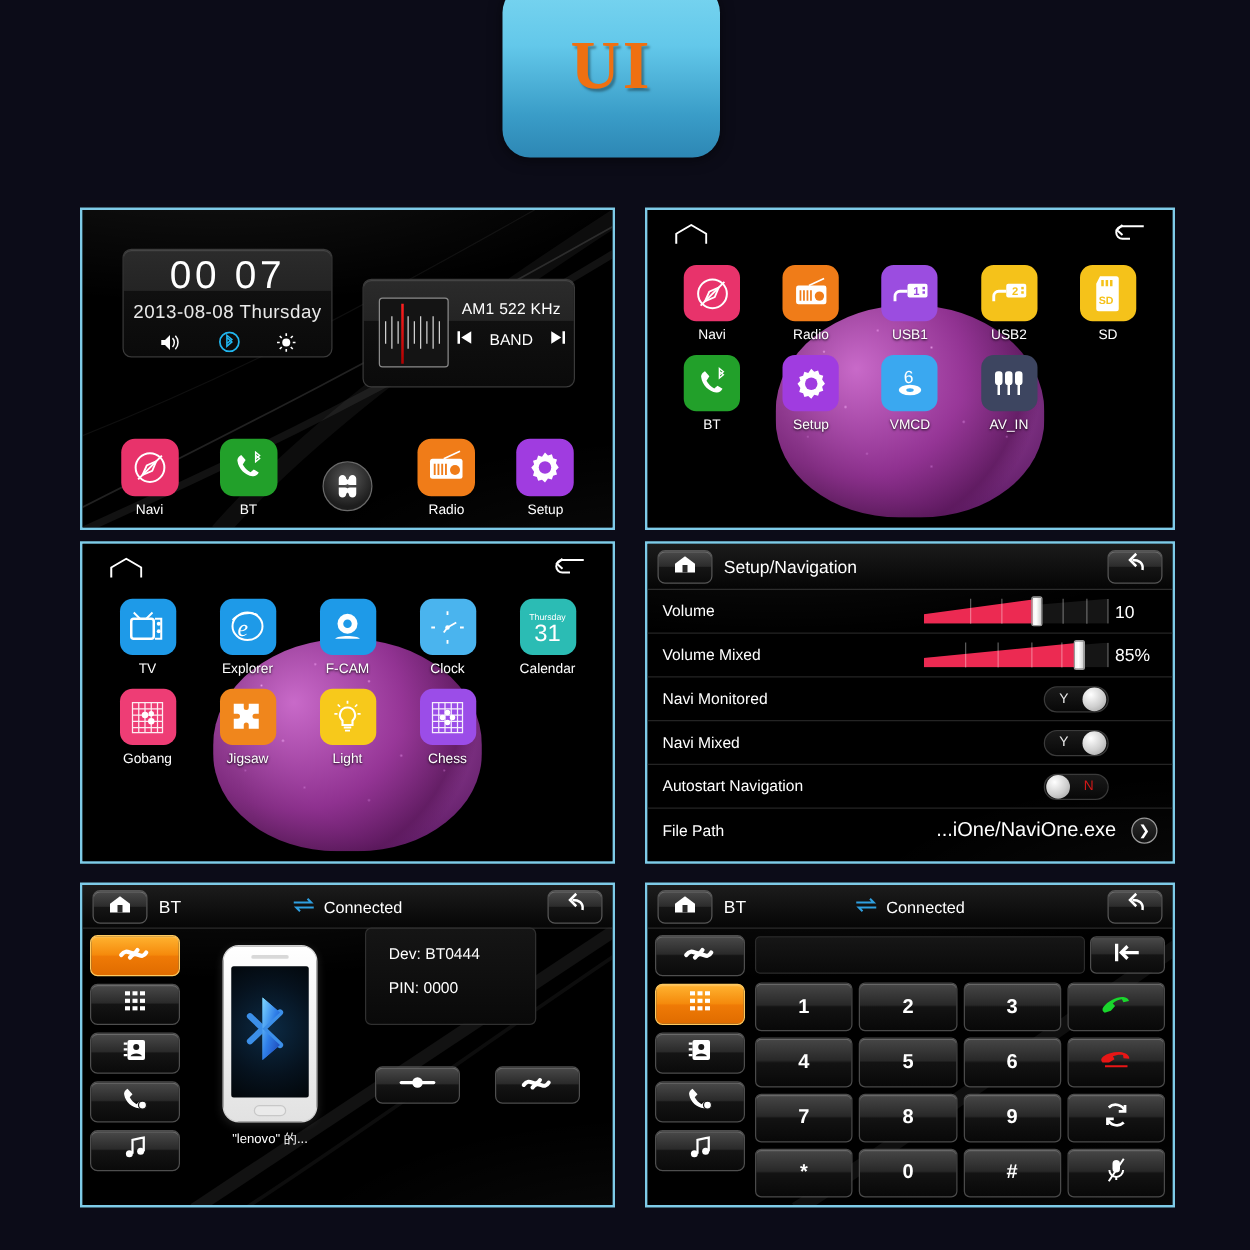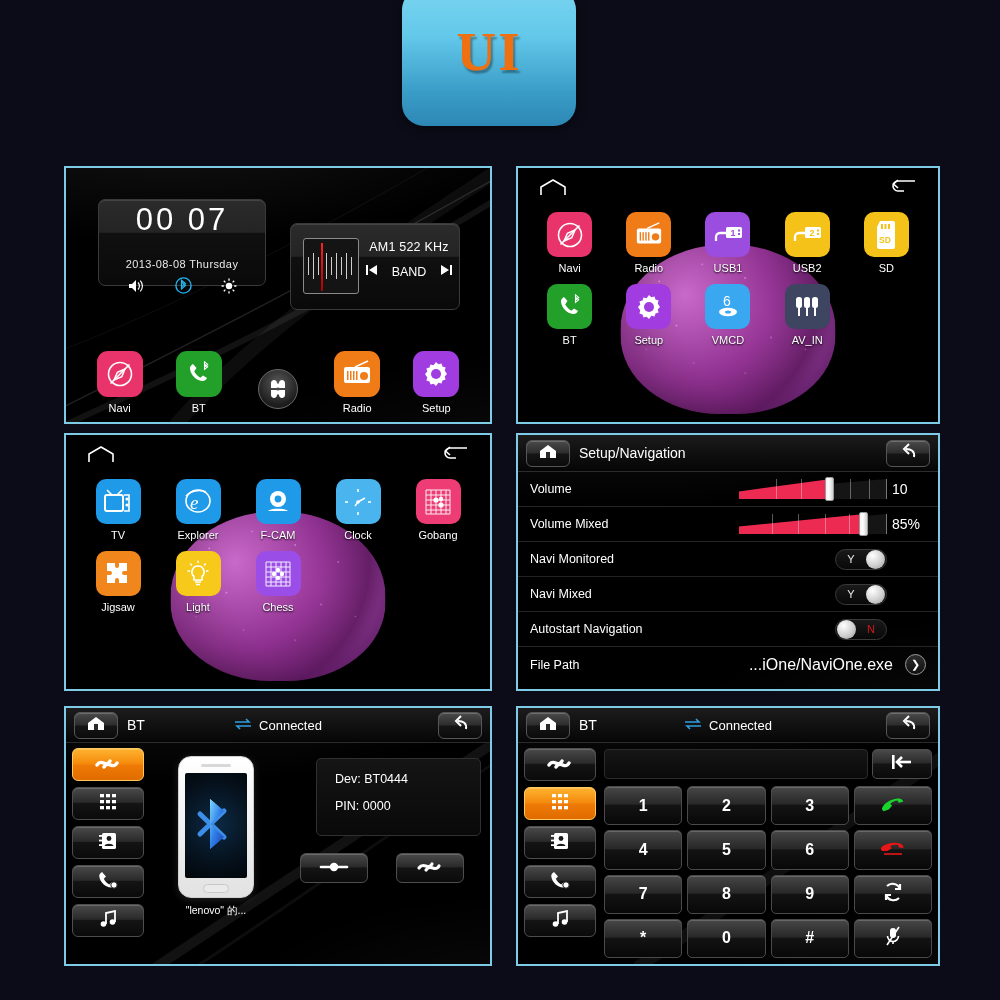--- a/index.html
+++ b/index.html
@@ -73,7 +73,7 @@
   }
   #clock-widget{ left:32px; top:31px; width:168px; height:87px; }
   .clock-time{ color:#fff; font-size:31px; text-align:center; letter-spacing:3px; font-weight:300; line-height:34px; padding-top:3px;}
-  .clock-date{ color:#e9e9e9; font-size:11px; text-align:center; margin-top:21px; letter-spacing:.4px;}
+  .clock-date{ color:#e9e9e9; font-size:15px; text-align:center; margin-top:4px; letter-spacing:.4px;}
   .clock-icons{ display:flex; justify-content:space-around; align-items:center; margin-top:7px; padding:0 14px;}
   .clock-icons svg{display:block;}
   #radio-widget{ left:224px; top:31px; width:170px; height:87px;margin-top:24px; }

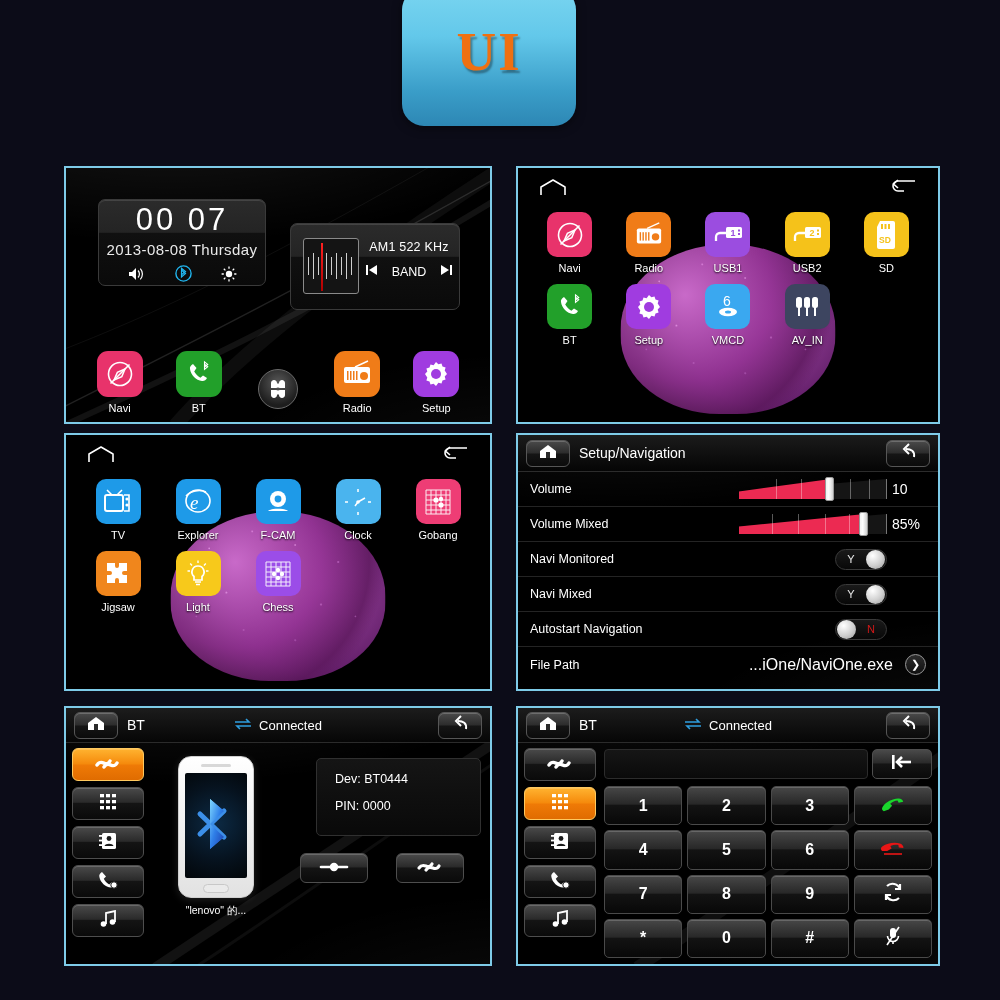--- a/index.html
+++ b/index.html
@@ -565,6 +565,13 @@
         <div class="app-lbl">Clock</div>
         </div>
 
+      <div class="app">
+          <div class="app-ico" style="background:#2bbcb4;flex-direction:column;">
+        <span style="color:#fff;font-size:7px;margin-top:4px;">Thursday</span>
+        <span style="color:#fff;font-size:19px;line-height:19px;">31</span>
+      </div>
+        <div class="app-lbl">Calendar</div>
+        </div>
       <div class="app">
           <div class="app-ico" style="background:#ee3d75">
         <svg width="30" height="30" viewBox="0 0 30 30">

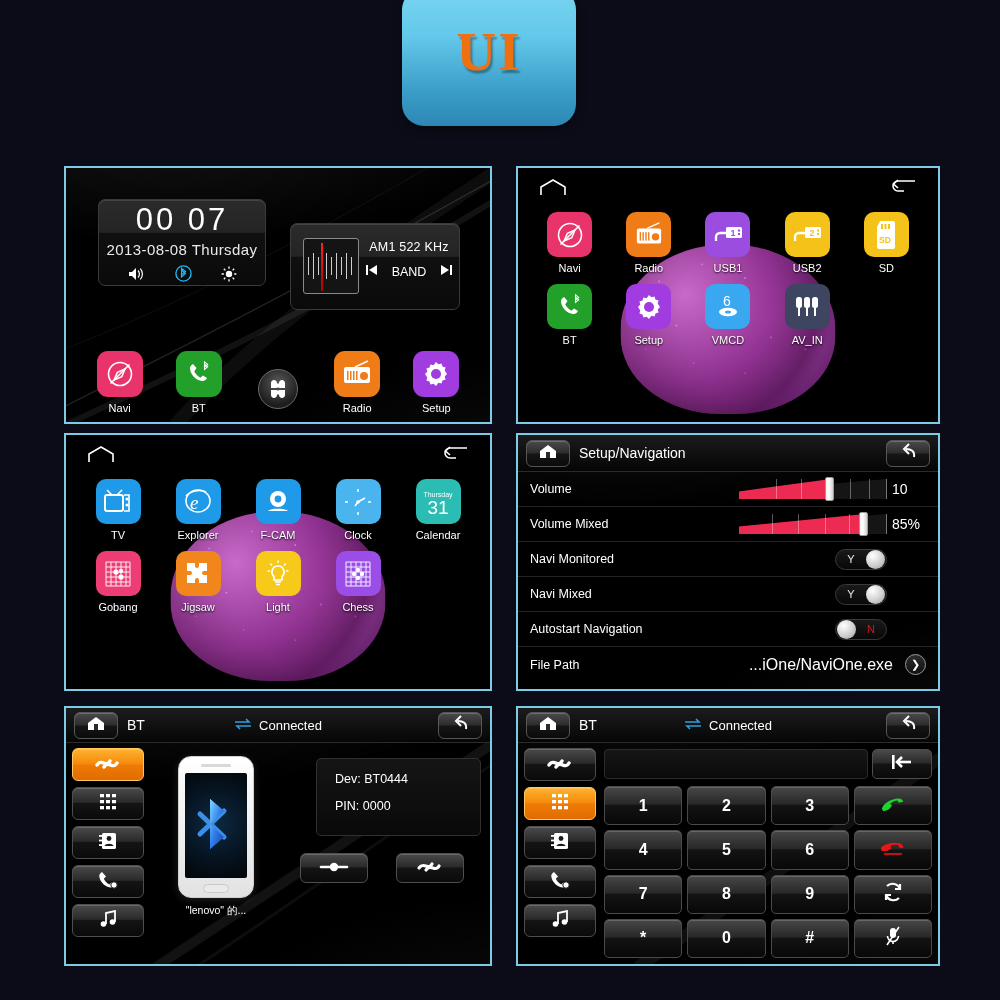--- a/index.html
+++ b/index.html
@@ -203,10 +203,9 @@
   .phone .spk{ position:absolute; left:50%; transform:translateX(-50%); top:7px; width:30px;height:3px;border-radius:2px;background:#d8d8d8;}
   .phone-name{ position:absolute; left:100px; width:100px; text-align:center; top:196px; color:#fff; font-size:10.5px;}
   .dev-box{
-    position:absolute; left:226px; top:50px; width:165px; height:78px;
+    position:absolute; left:226px; top:34px; width:137px; height:78px;
     border:1px solid #303030; border-radius:5px;
     background:linear-gradient(180deg,#151515,#090909);
-    margin-left:24px;
   }
   .dev-box div{ color:#fff; font-size:12.5px; margin:13px 0 0 18px;}
   .act-btn{

